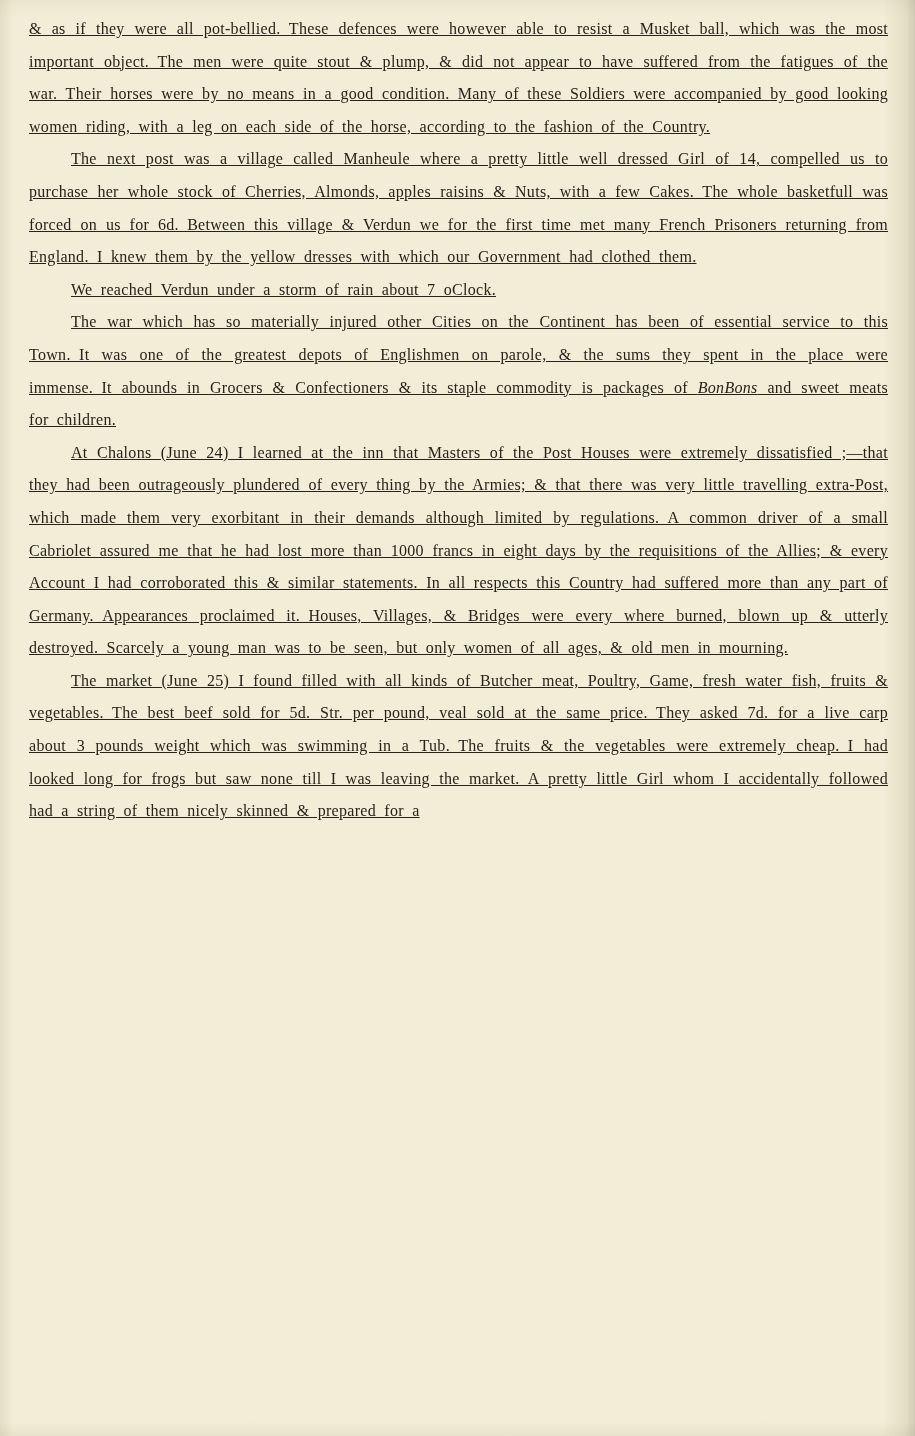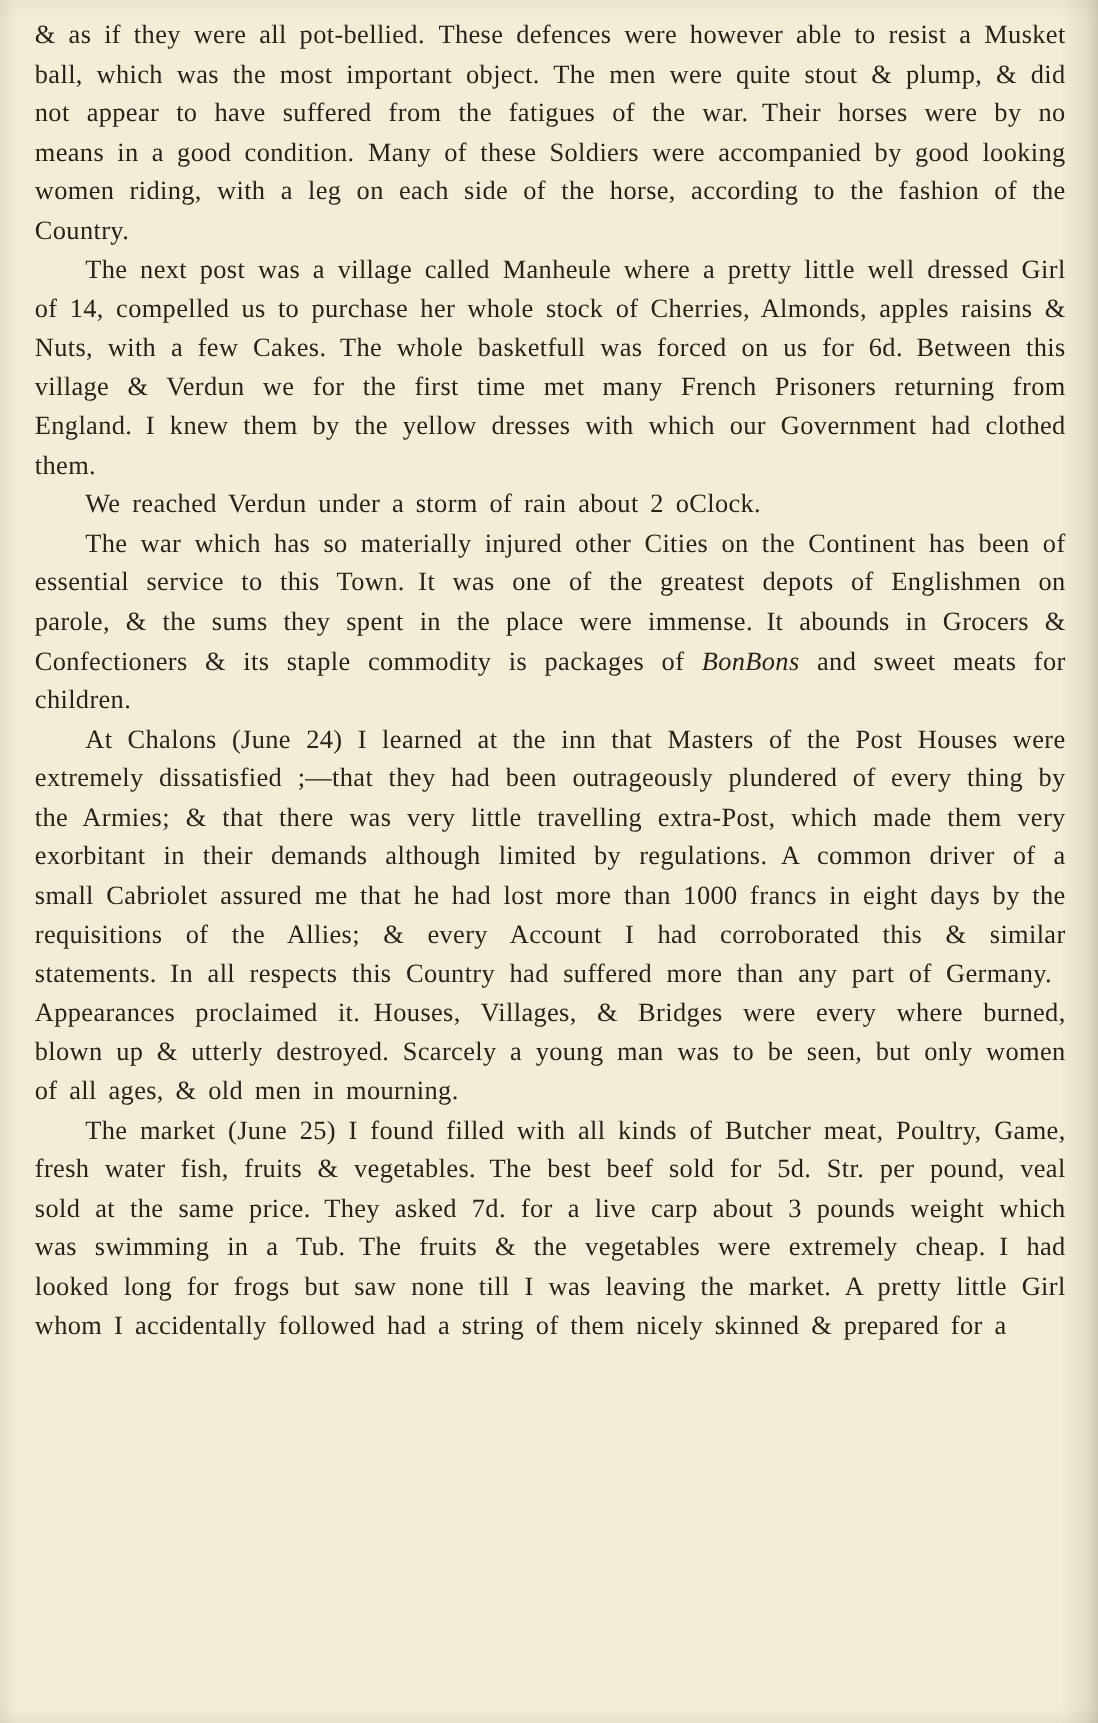--- a/index.html
+++ b/index.html
@@ -28,12 +28,13 @@
   }
   .page-text {
     padding: 13px 27px 0 29px;
-    font-size: 22px;
+    font-size: 16px;
     line-height: 32.6px;
     text-align: justify;
     text-justify: inter-word;
     letter-spacing: 0.3px;
     word-spacing: 4px;
+    text-decoration: underline;
   }
   .page-text p {
     margin: 0;

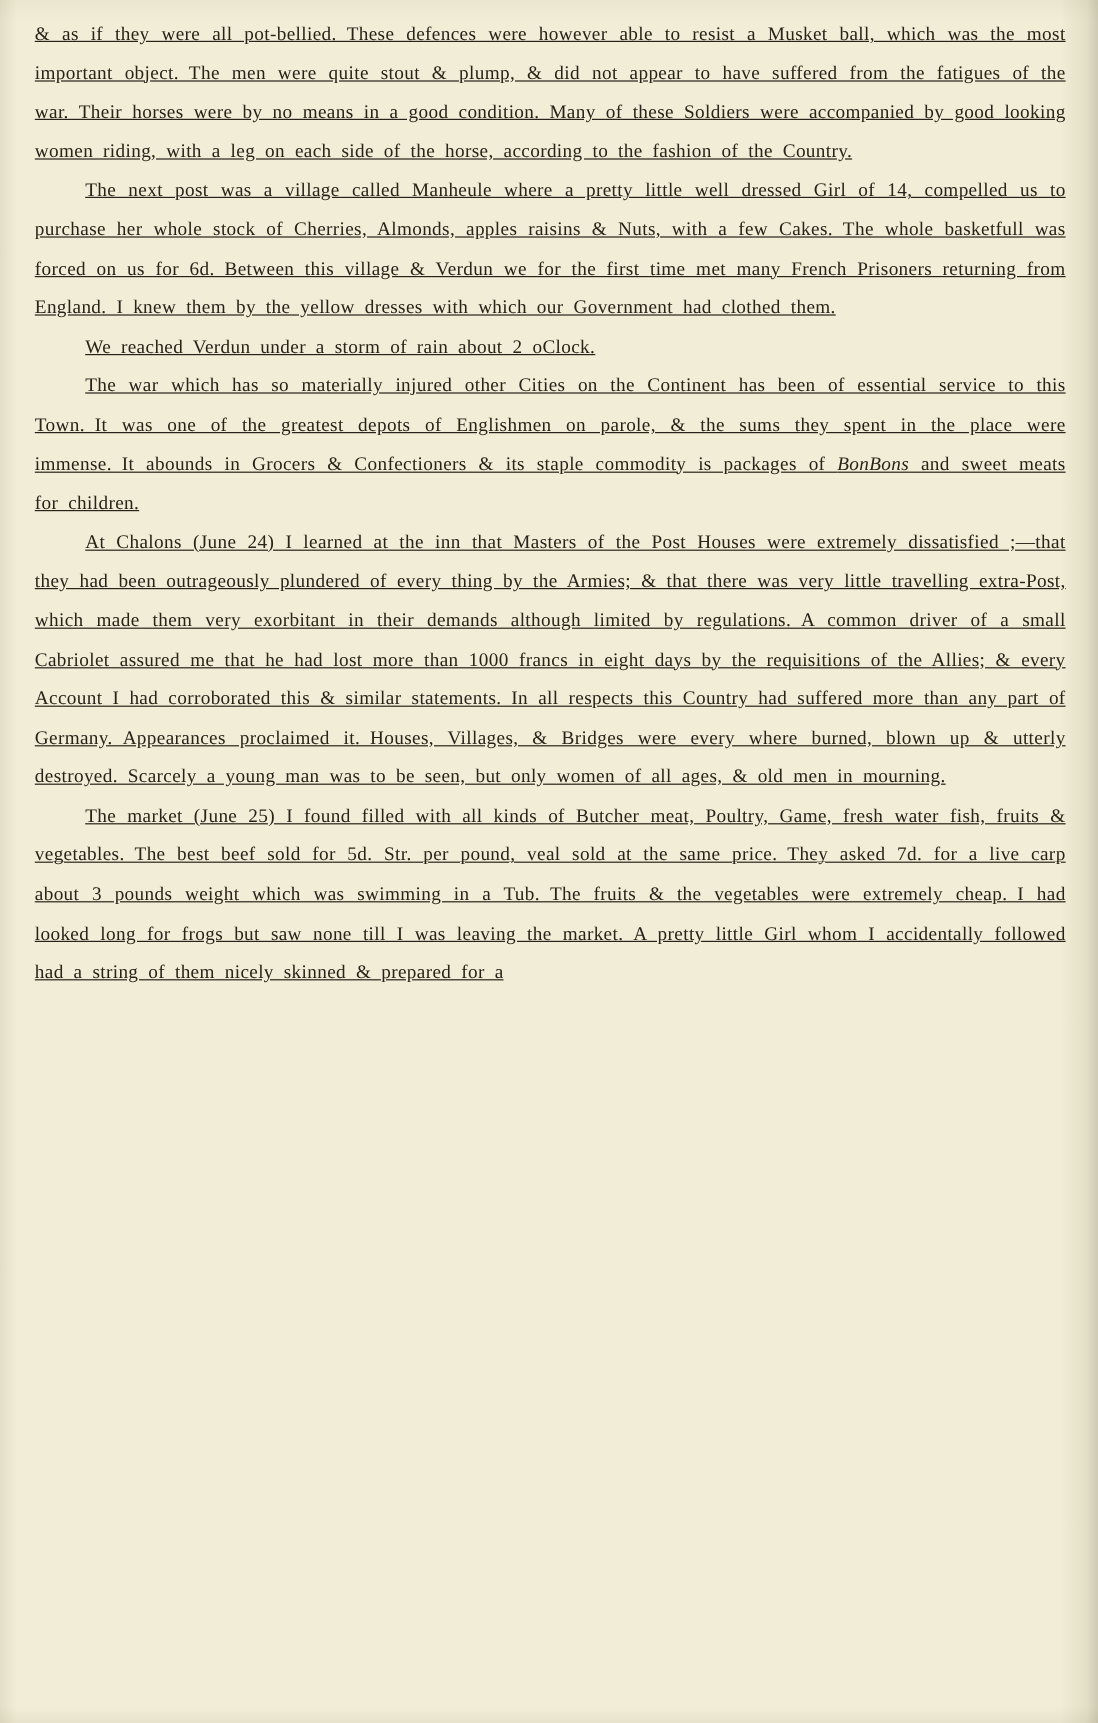--- a/index.html
+++ b/index.html
@@ -55,7 +55,7 @@
 
   <p class="indent">The next post was a village called Manheule where a pretty little well dressed Girl of 14, compelled us to purchase her whole stock of Cherries, Almonds, apples raisins &amp; Nuts, with a few Cakes. The whole basketfull was forced on us for 6d. Between this village &amp; Verdun we for the first time met many French Prisoners returning from England. I knew them by the yellow dresses with which our Government had clothed them.</p>
 
-  <p class="indent">We reached Verdun under a storm of rain about 2 oClock.</p>
+  <p class="indent">We reached Verdun under a storm of rain about 7 oClock.</p>
 
   <p class="indent"><span>The war which has so materially injured other Cities on the Continent has been of essential service to this Town. It was one of the greatest depots of Englishmen on parole, &amp; the sums they spent in the place were immense. It abounds in Grocers &amp; Confectioners &amp; its staple commodity is packages of </span><span class="italic">BonBons</span><span> and sweet meats for children.</span></p>
 

